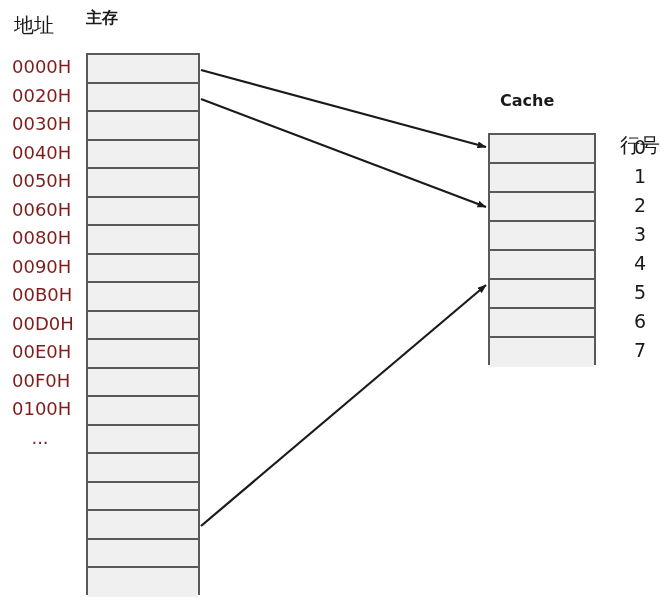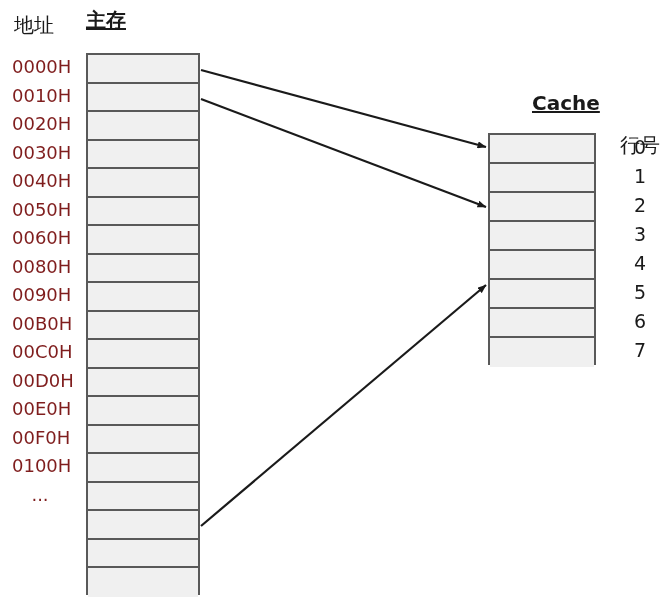--- a/index.html
+++ b/index.html
@@ -29,11 +29,10 @@
   .title {
     position: absolute;
     font-weight: bold;
-    font-size: 20px;
+    font-size: 16px;
     line-height: 1;
     white-space: nowrap;
     color: #1a1a1a;
-    text-decoration: underline;
   }
   #title-main-memory { left: 86px;  top: 10px; }
   #title-cache       { left: 500px; top: 93px; margin-left: 32px; }

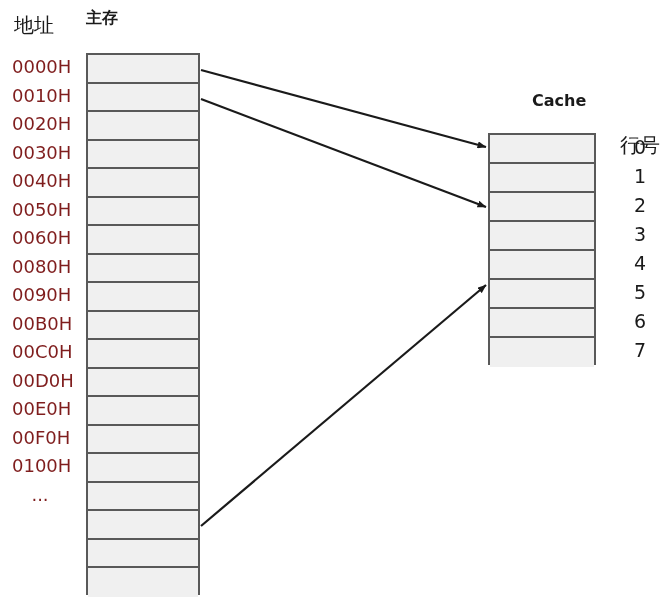--- a/index.html
+++ b/index.html
@@ -158,7 +158,6 @@
 
   <div id="address-labels">
       <div class="addr-label">0000H</div>
-      <div class="addr-label">0010H</div>
       <div class="addr-label">0020H</div>
       <div class="addr-label">0030H</div>
       <div class="addr-label">0040H</div>

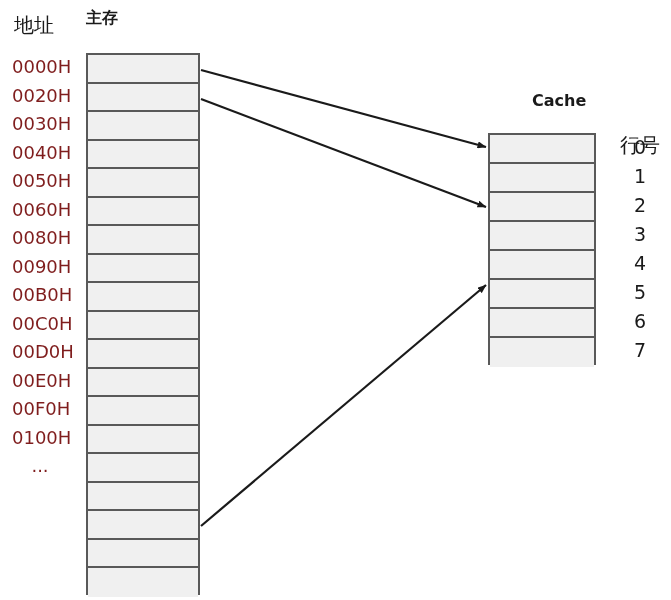--- a/index.html
+++ b/index.html
@@ -35,7 +35,7 @@
     color: #1a1a1a;
   }
   #title-main-memory { left: 86px;  top: 10px; }
-  #title-cache       { left: 500px; top: 93px; margin-left: 32px; }
+  #title-cache       { left: 500px; top: 93px; }
 
   .col-header {
     position: absolute;

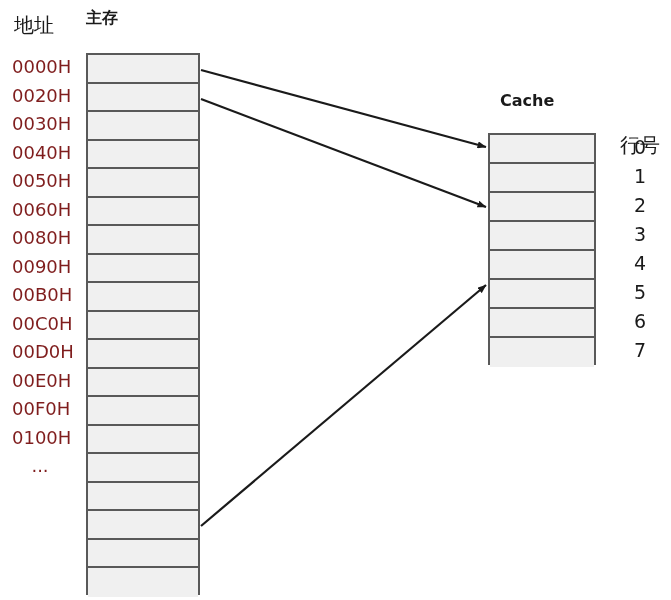--- a/index.html
+++ b/index.html
@@ -166,7 +166,6 @@
       <div class="addr-label">0080H</div>
       <div class="addr-label">0090H</div>
       <div class="addr-label">00B0H</div>
-      <div class="addr-label">00C0H</div>
       <div class="addr-label">00D0H</div>
       <div class="addr-label">00E0H</div>
       <div class="addr-label">00F0H</div>

